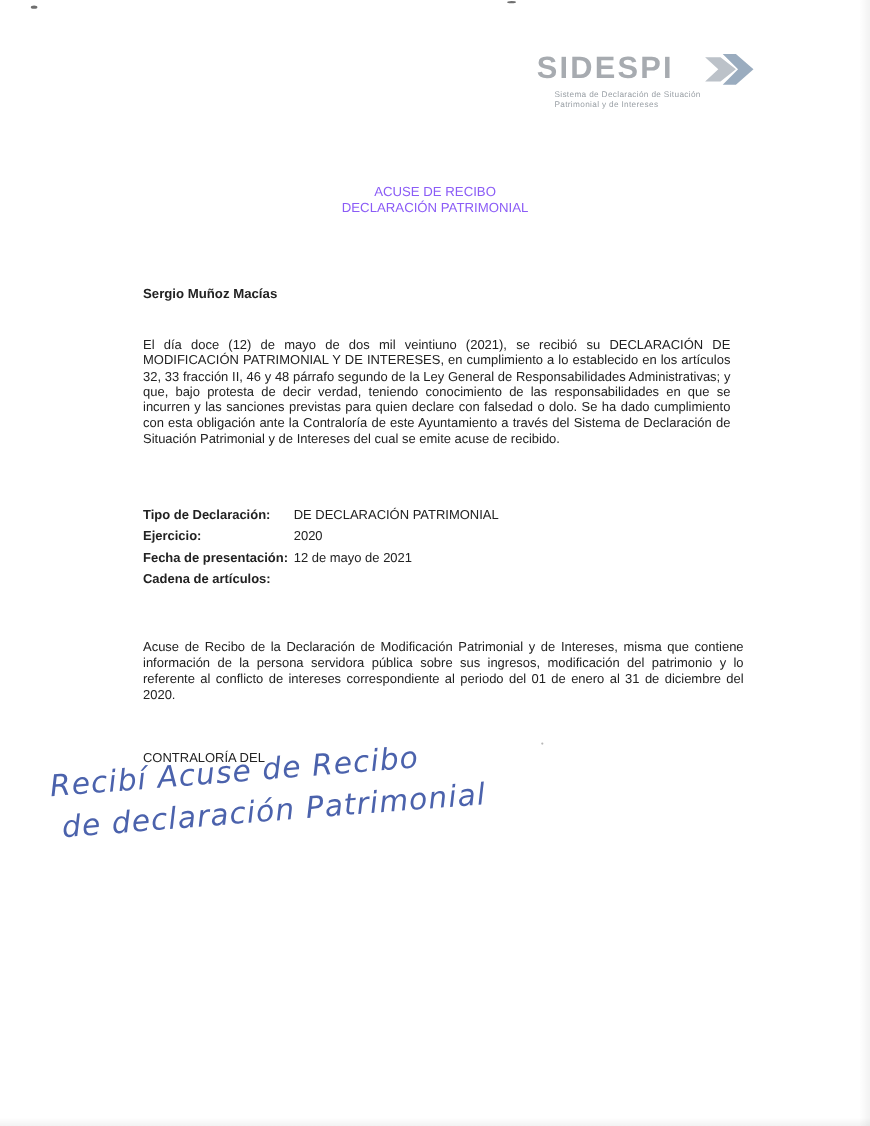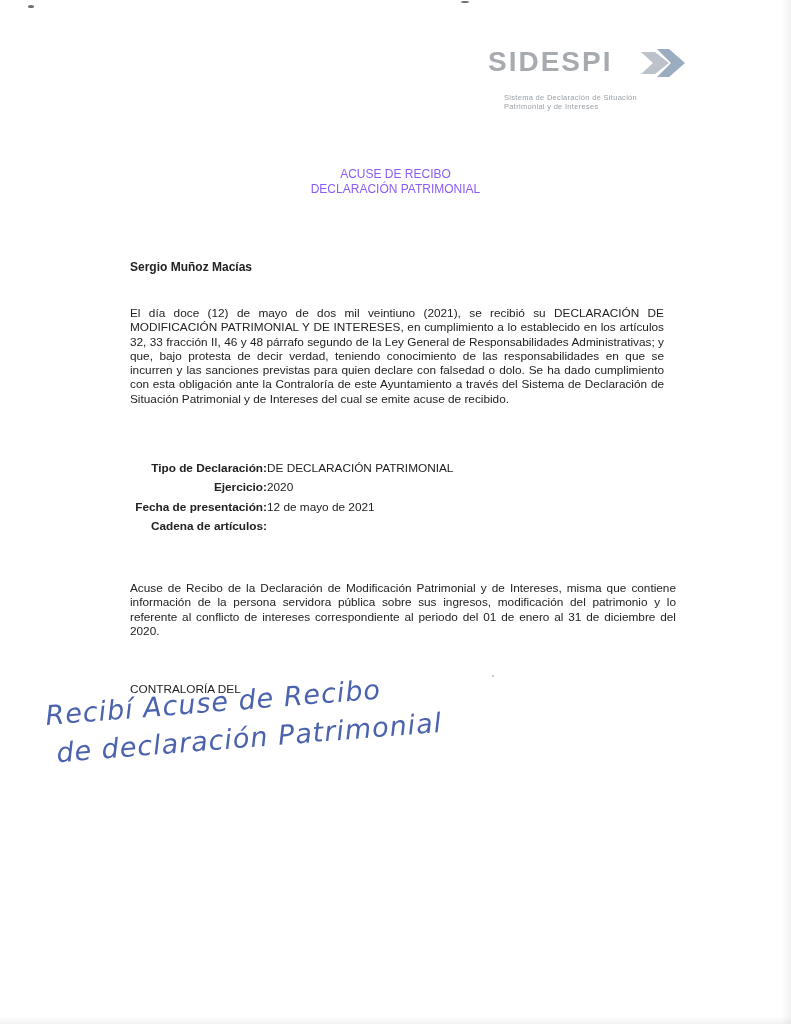--- a/index.html
+++ b/index.html
@@ -32,7 +32,7 @@
   }
   .arrow { margin-left: 3px; margin-top: 2px; }
   .tagline {
-    font-size: 7.5px; color: #9aa0a6; margin-top: 15px;
+    font-size: 7.5px; color: #9aa0a6; margin-top: 3px;
     line-height: 9px; padding-left: 16px; letter-spacing: 0.3px;
   }
 

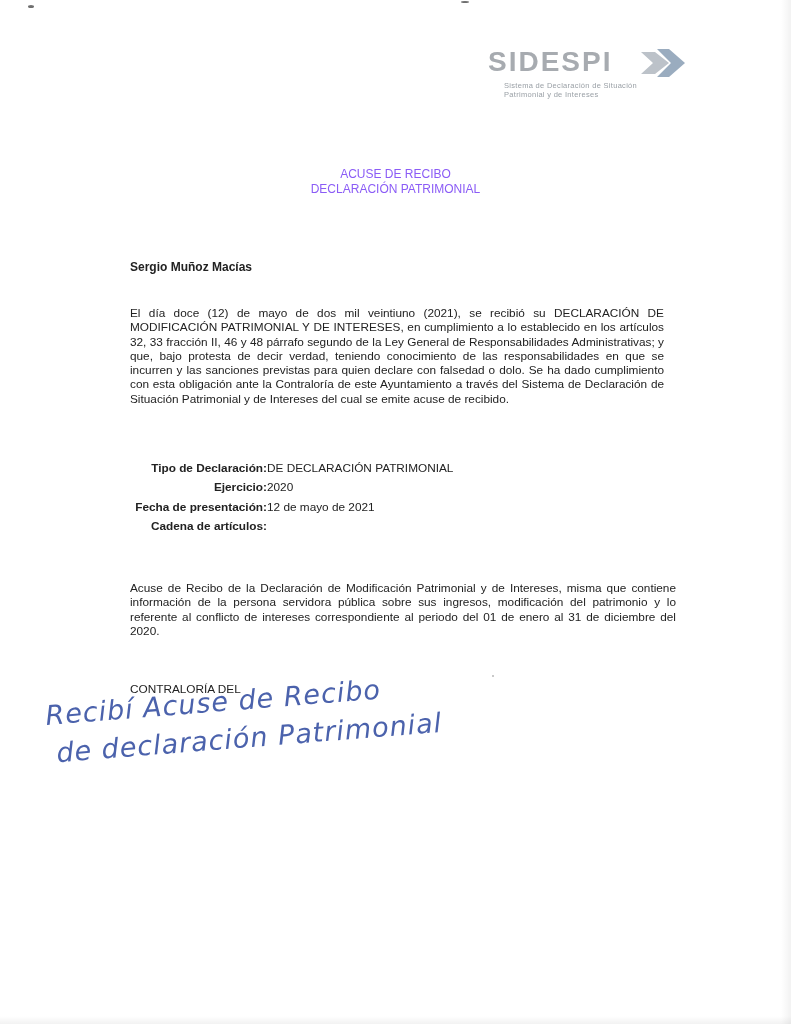--- a/index.html
+++ b/index.html
@@ -53,7 +53,7 @@
   }
 
   .fields { position: absolute; top: 459px; left: 130px; font-size: 11.8px; }
-  .field-row { display: flex; line-height: 19.4px; text-align: right; }
+  .field-row { display: flex; line-height: 19.4px; }
   .field-label { font-weight: bold; min-width: 137px; }
   .field-value { white-space: nowrap; }
 

